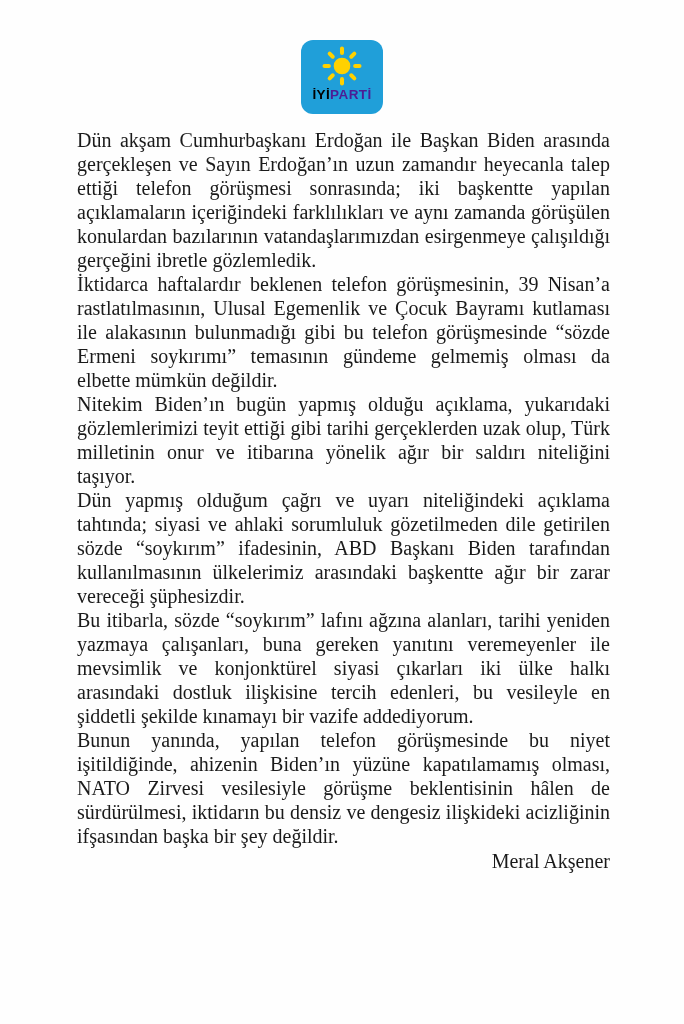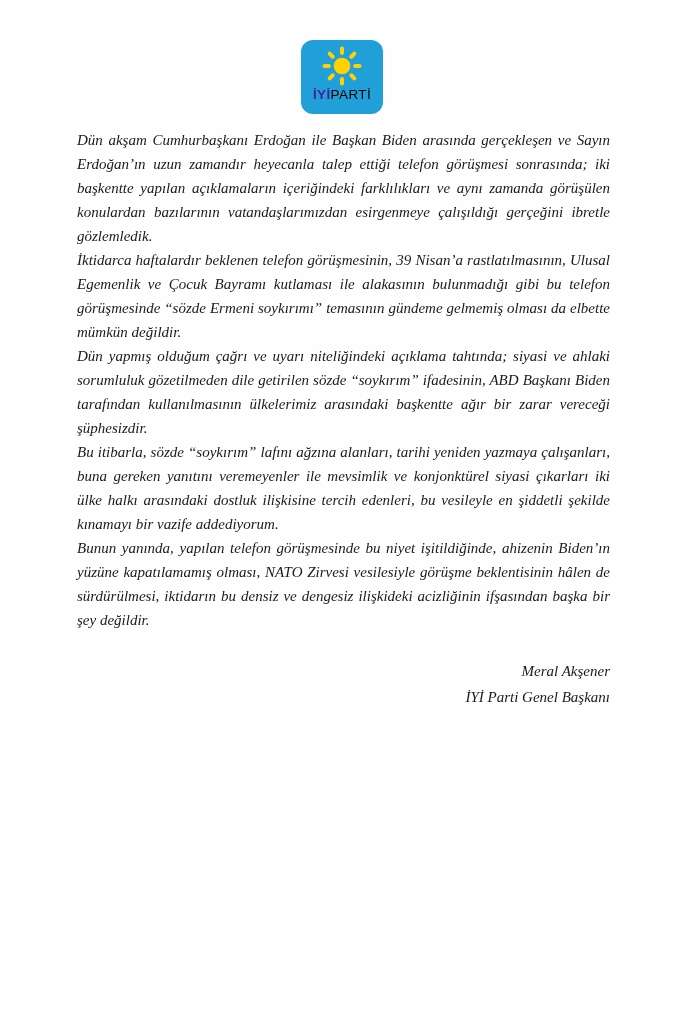--- a/index.html
+++ b/index.html
@@ -52,7 +52,7 @@
     margin-top: 1px;
     white-space: nowrap;
   }
-  .logo-text .iyi   { color: #4c1d95; }
+  .logo-text .iyi   { color: #000000; }
   .logo-text .parti { color: #000000; font-weight: 400; margin-top: 16px; }
 
   

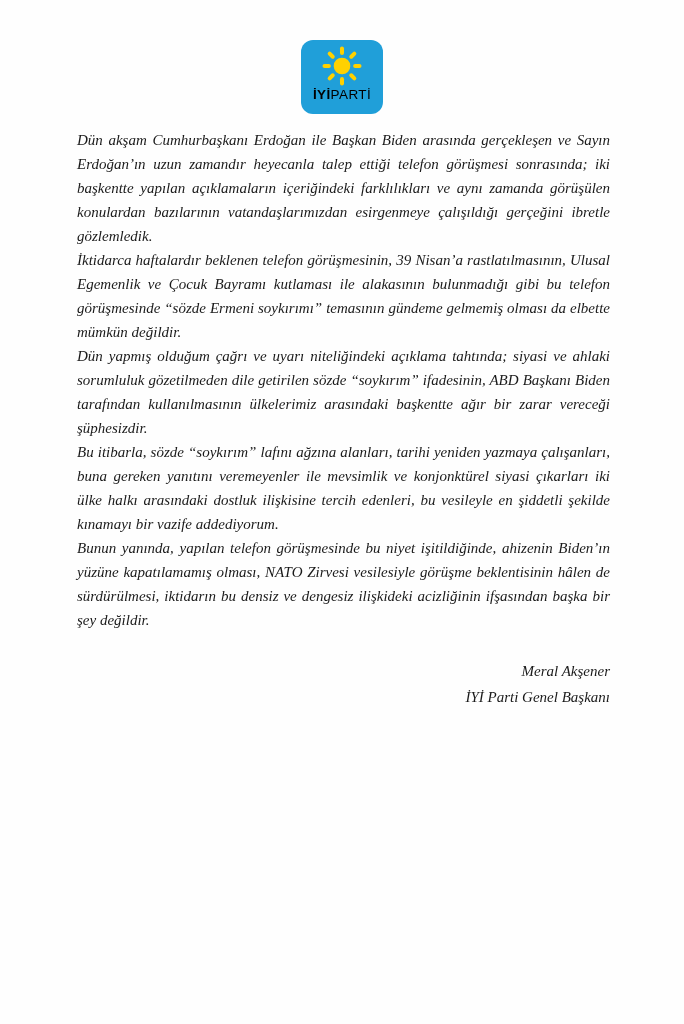--- a/index.html
+++ b/index.html
@@ -53,7 +53,7 @@
     white-space: nowrap;
   }
   .logo-text .iyi   { color: #000000; }
-  .logo-text .parti { color: #000000; font-weight: 400; margin-top: 16px; }
+  .logo-text .parti { color: #4c1d95; font-weight: 700; margin-top: 16px; }
 
   
   .statement {

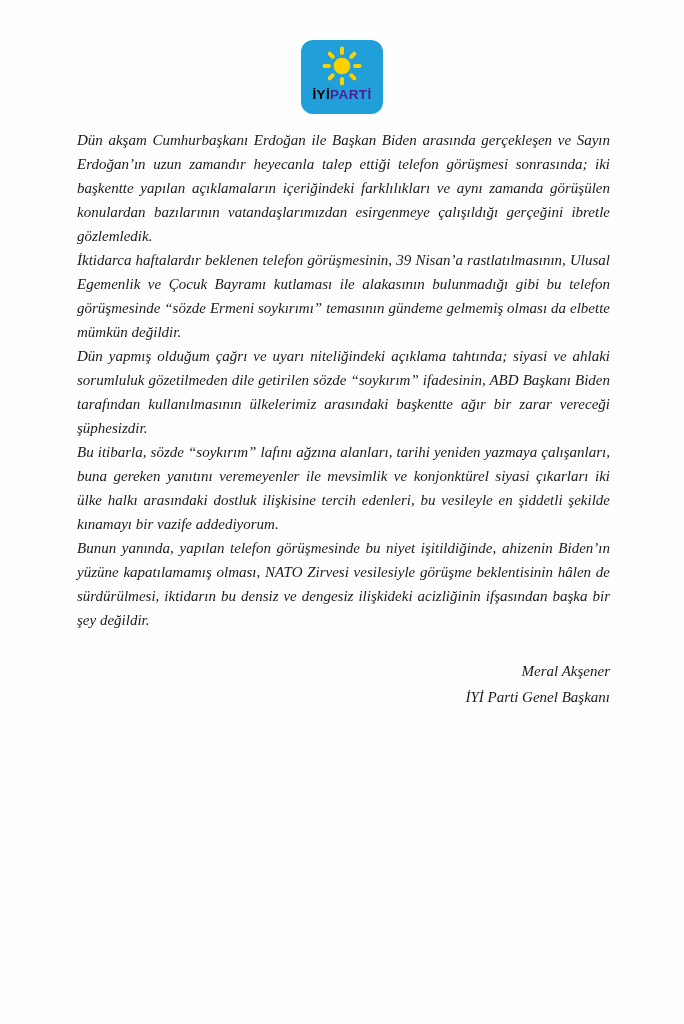--- a/index.html
+++ b/index.html
@@ -61,10 +61,9 @@
     left: 77px;
     width: 533px;
     top: 128px;
-    font-size: 15px;
+    font-size: 20px;
     line-height: 24px;
     text-align: justify;
-    font-style: italic;
   }
   .statement p {
     margin: 0;

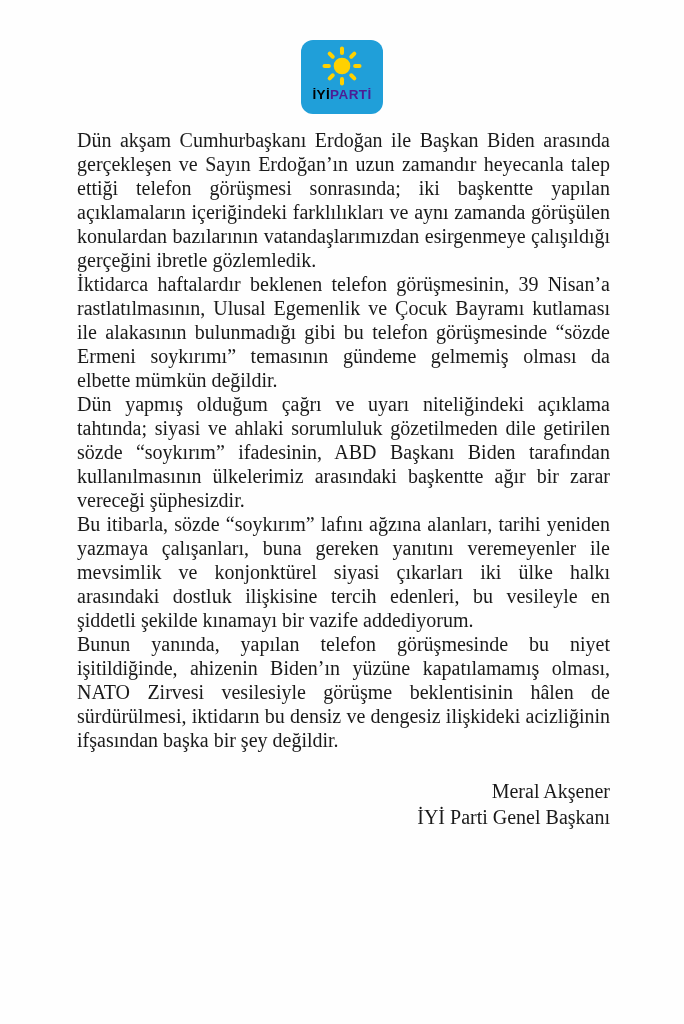--- a/index.html
+++ b/index.html
@@ -107,6 +107,7 @@
   <div class="statement">
     <p>Dün akşam Cumhurbaşkanı Erdoğan ile Başkan Biden arasında gerçekleşen ve Sayın Erdoğan’ın uzun zamandır heyecanla talep ettiği telefon görüşmesi sonrasında; iki başkentte yapılan açıklamaların içeriğindeki farklılıkları ve aynı zamanda görüşülen konulardan bazılarının vatandaşlarımızdan esirgenmeye çalışıldığı gerçeğini ibretle gözlemledik.</p>
     <p>İktidarca haftalardır beklenen telefon görüşmesinin, 39 Nisan’a rastlatılmasının, Ulusal Egemenlik ve Çocuk Bayramı kutlaması ile alakasının bulunmadığı gibi bu telefon görüşmesinde “sözde Ermeni soykırımı” temasının gündeme gelmemiş olması da elbette mümkün değildir.</p>
+    <p>Nitekim Biden’ın bugün yapmış olduğu açıklama, yukarıdaki gözlemlerimizi teyit ettiği gibi tarihi gerçeklerden uzak olup, Türk milletinin onur ve itibarına yönelik ağır bir saldırı niteliğini taşıyor.</p>
     <p>Dün yapmış olduğum çağrı ve uyarı niteliğindeki açıklama tahtında; siyasi ve ahlaki sorumluluk gözetilmeden dile getirilen sözde “soykırım” ifadesinin, ABD Başkanı Biden tarafından kullanılmasının ülkelerimiz arasındaki başkentte ağır bir zarar vereceği şüphesizdir.</p>
     <p>Bu itibarla, sözde “soykırım” lafını ağzına alanları, tarihi yeniden yazmaya çalışanları, buna gereken yanıtını veremeyenler ile mevsimlik ve konjonktürel siyasi çıkarları iki ülke halkı arasındaki dostluk ilişkisine tercih edenleri, bu vesileyle en şiddetli şekilde kınamayı bir vazife addediyorum.</p>
     <p>Bunun yanında, yapılan telefon görüşmesinde bu niyet işitildiğinde, ahizenin Biden’ın yüzüne kapatılamamış olması, NATO Zirvesi vesilesiyle görüşme beklentisinin hâlen de sürdürülmesi, iktidarın bu densiz ve dengesiz ilişkideki acizliğinin ifşasından başka bir şey değildir.</p>

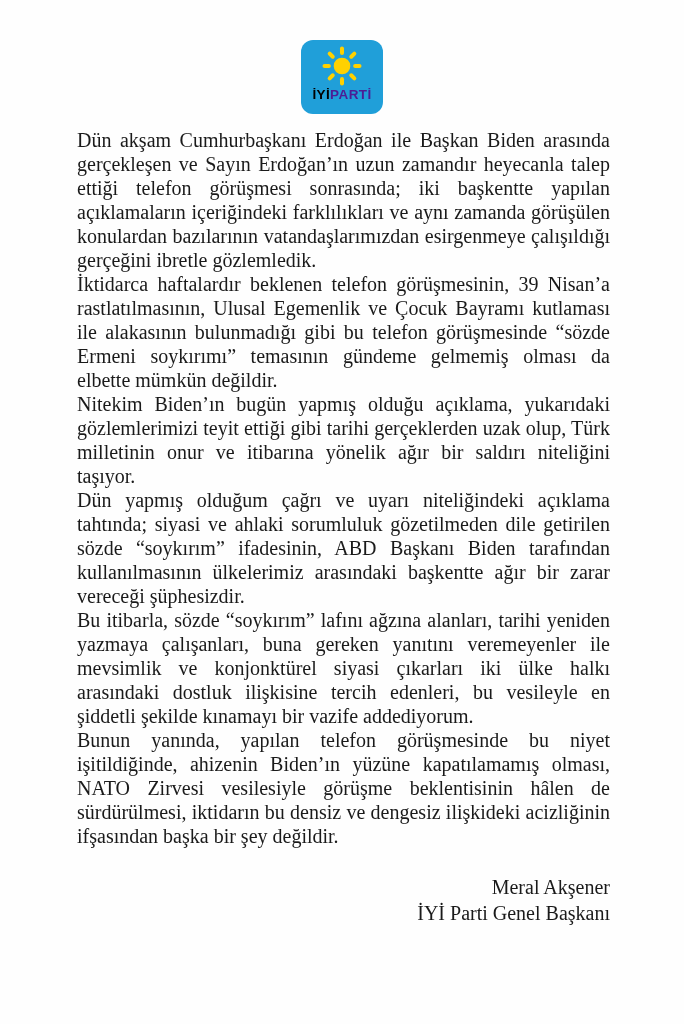--- a/index.html
+++ b/index.html
@@ -71,7 +71,6 @@
     text-justify: inter-word;
   }
   .signature {
-    margin-top: 26px;
     text-align: right;
   }
   .signature div {

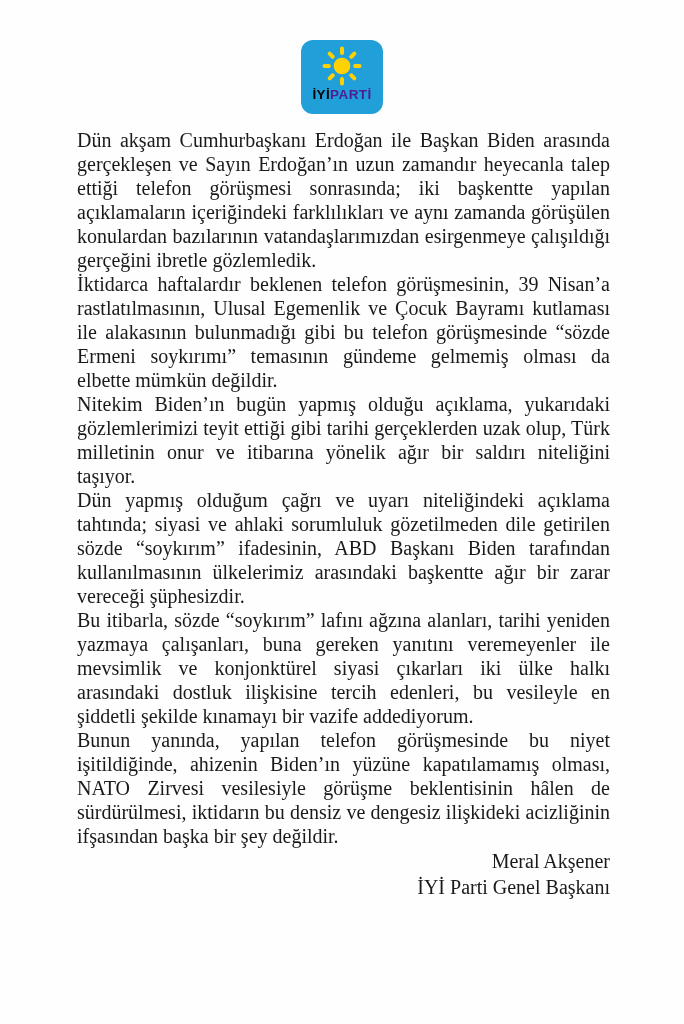--- a/index.html
+++ b/index.html
@@ -113,7 +113,6 @@
 
     <div class="signature">
       <div>Meral Akşener</div>
-      <div>İYİ Parti Genel Başkanı</div>
     </div>
   </div>
 

